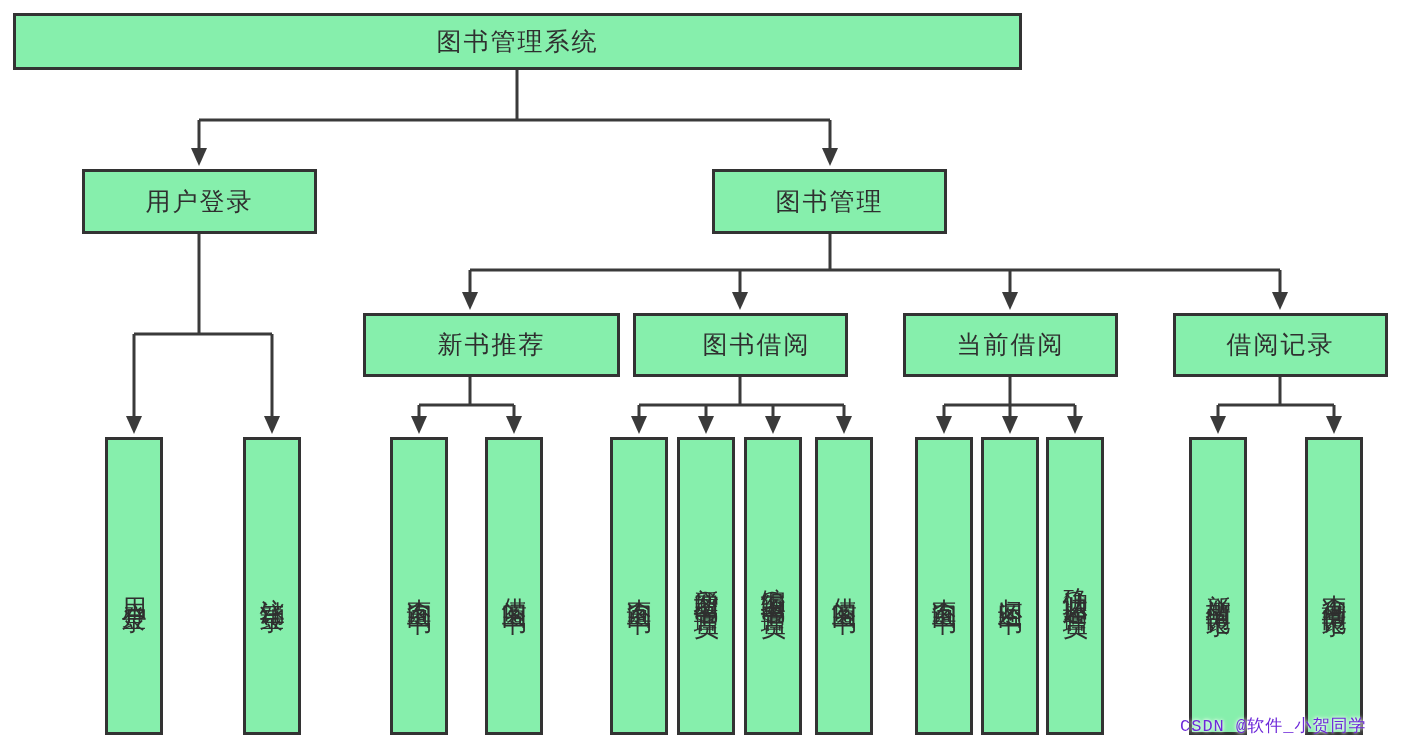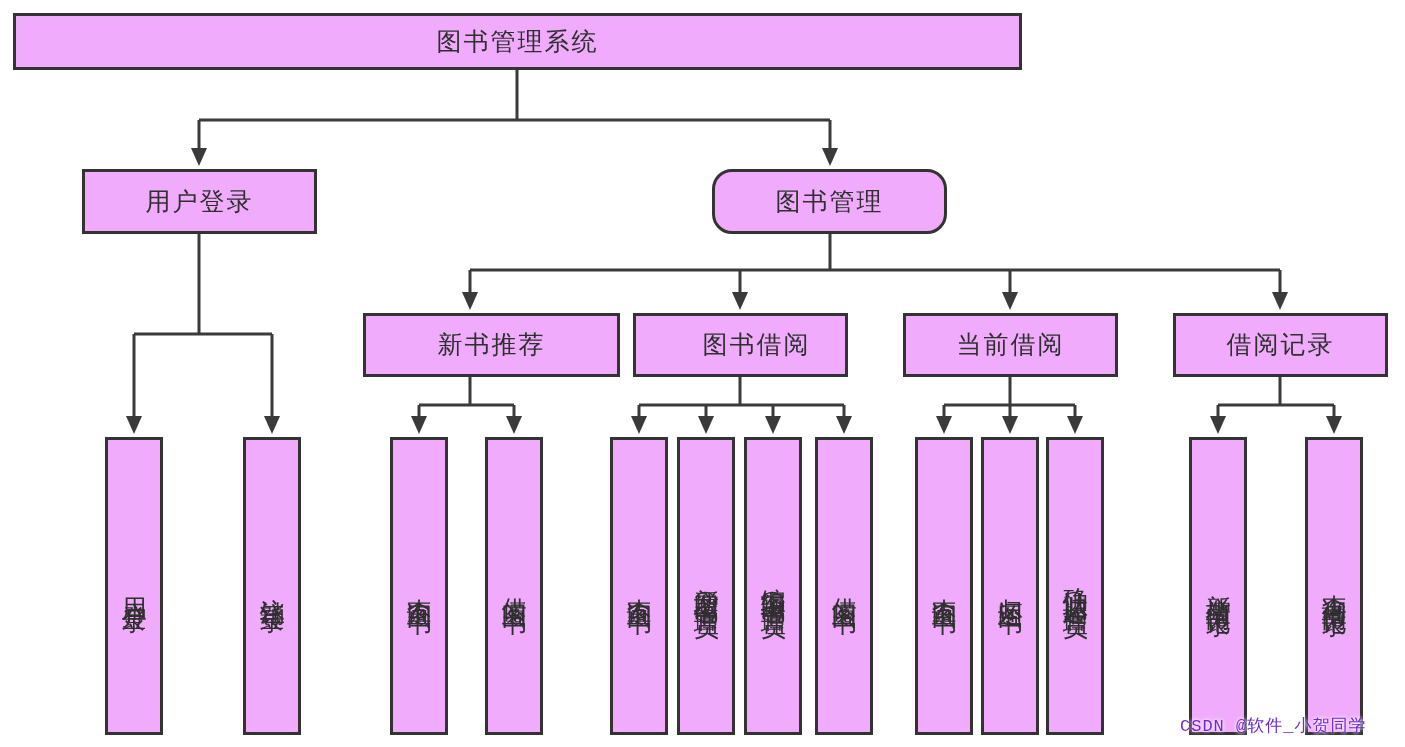--- a/index.html
+++ b/index.html
@@ -21,7 +21,7 @@
     position: absolute;
     box-sizing: border-box;
     border: 3px solid #333333;
-    background: #f0abfc;
+    background: #86efac;
     color: #2f2f2f;
     display: flex;
     align-items: center;

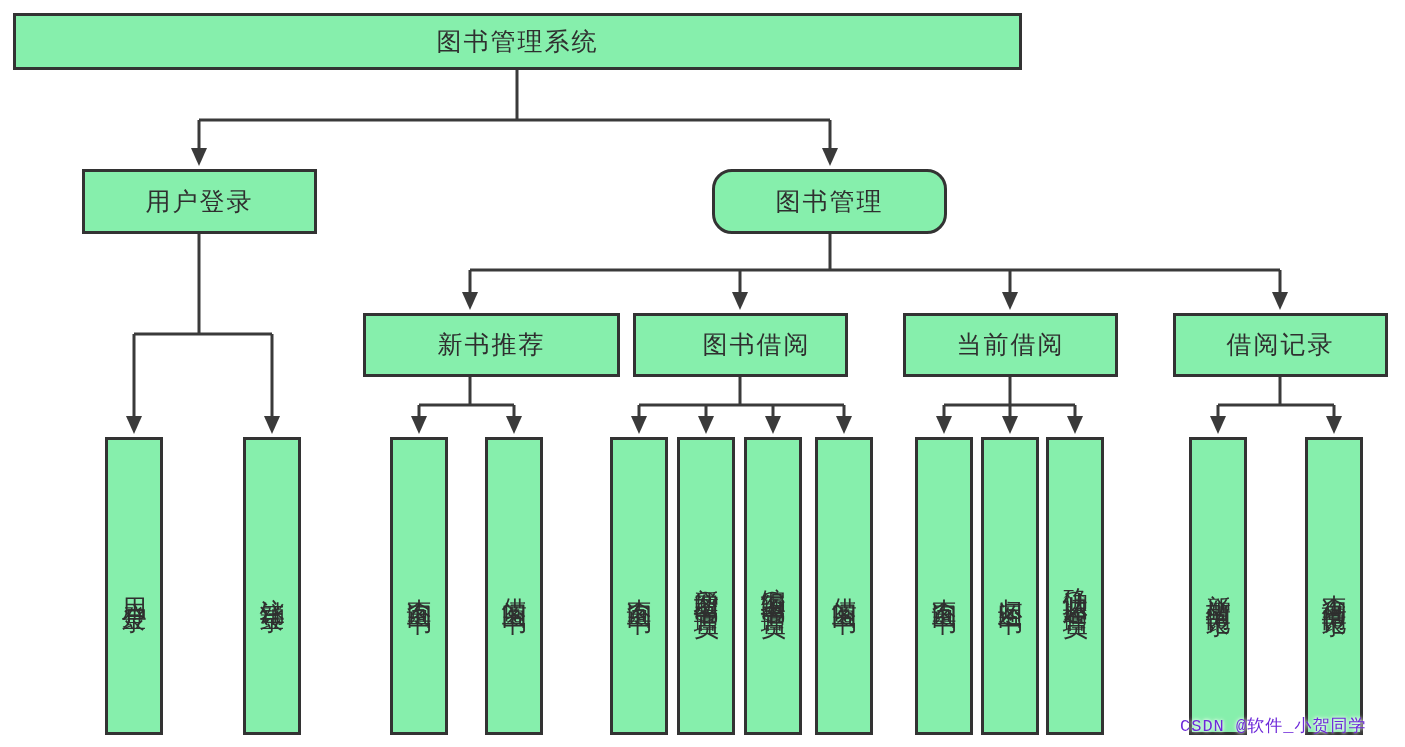--- a/index.html
+++ b/index.html
@@ -91,7 +91,7 @@
   <div class="box" style="left:13px; top:13px; width:1009px; height:57px;">图书管理系统</div>
 
   <div class="box" style="left:82px; top:169px; width:235px; height:65px;">用户登录</div>
-  <div class="box" style="left:712px; top:169px; width:235px; height:65px;border-radius:20px;">图书管理</div>
+  <div class="box" style="left:712px; top:169px; width:235px; height:65px;">图书管理</div>
 
   <div class="box" style="left:363px; top:313px; width:257px; height:64px;">新书推荐</div>
   <div class="box" style="left:633px; top:313px; width:215px; height:64px;padding-left:32px;">图书借阅</div>

